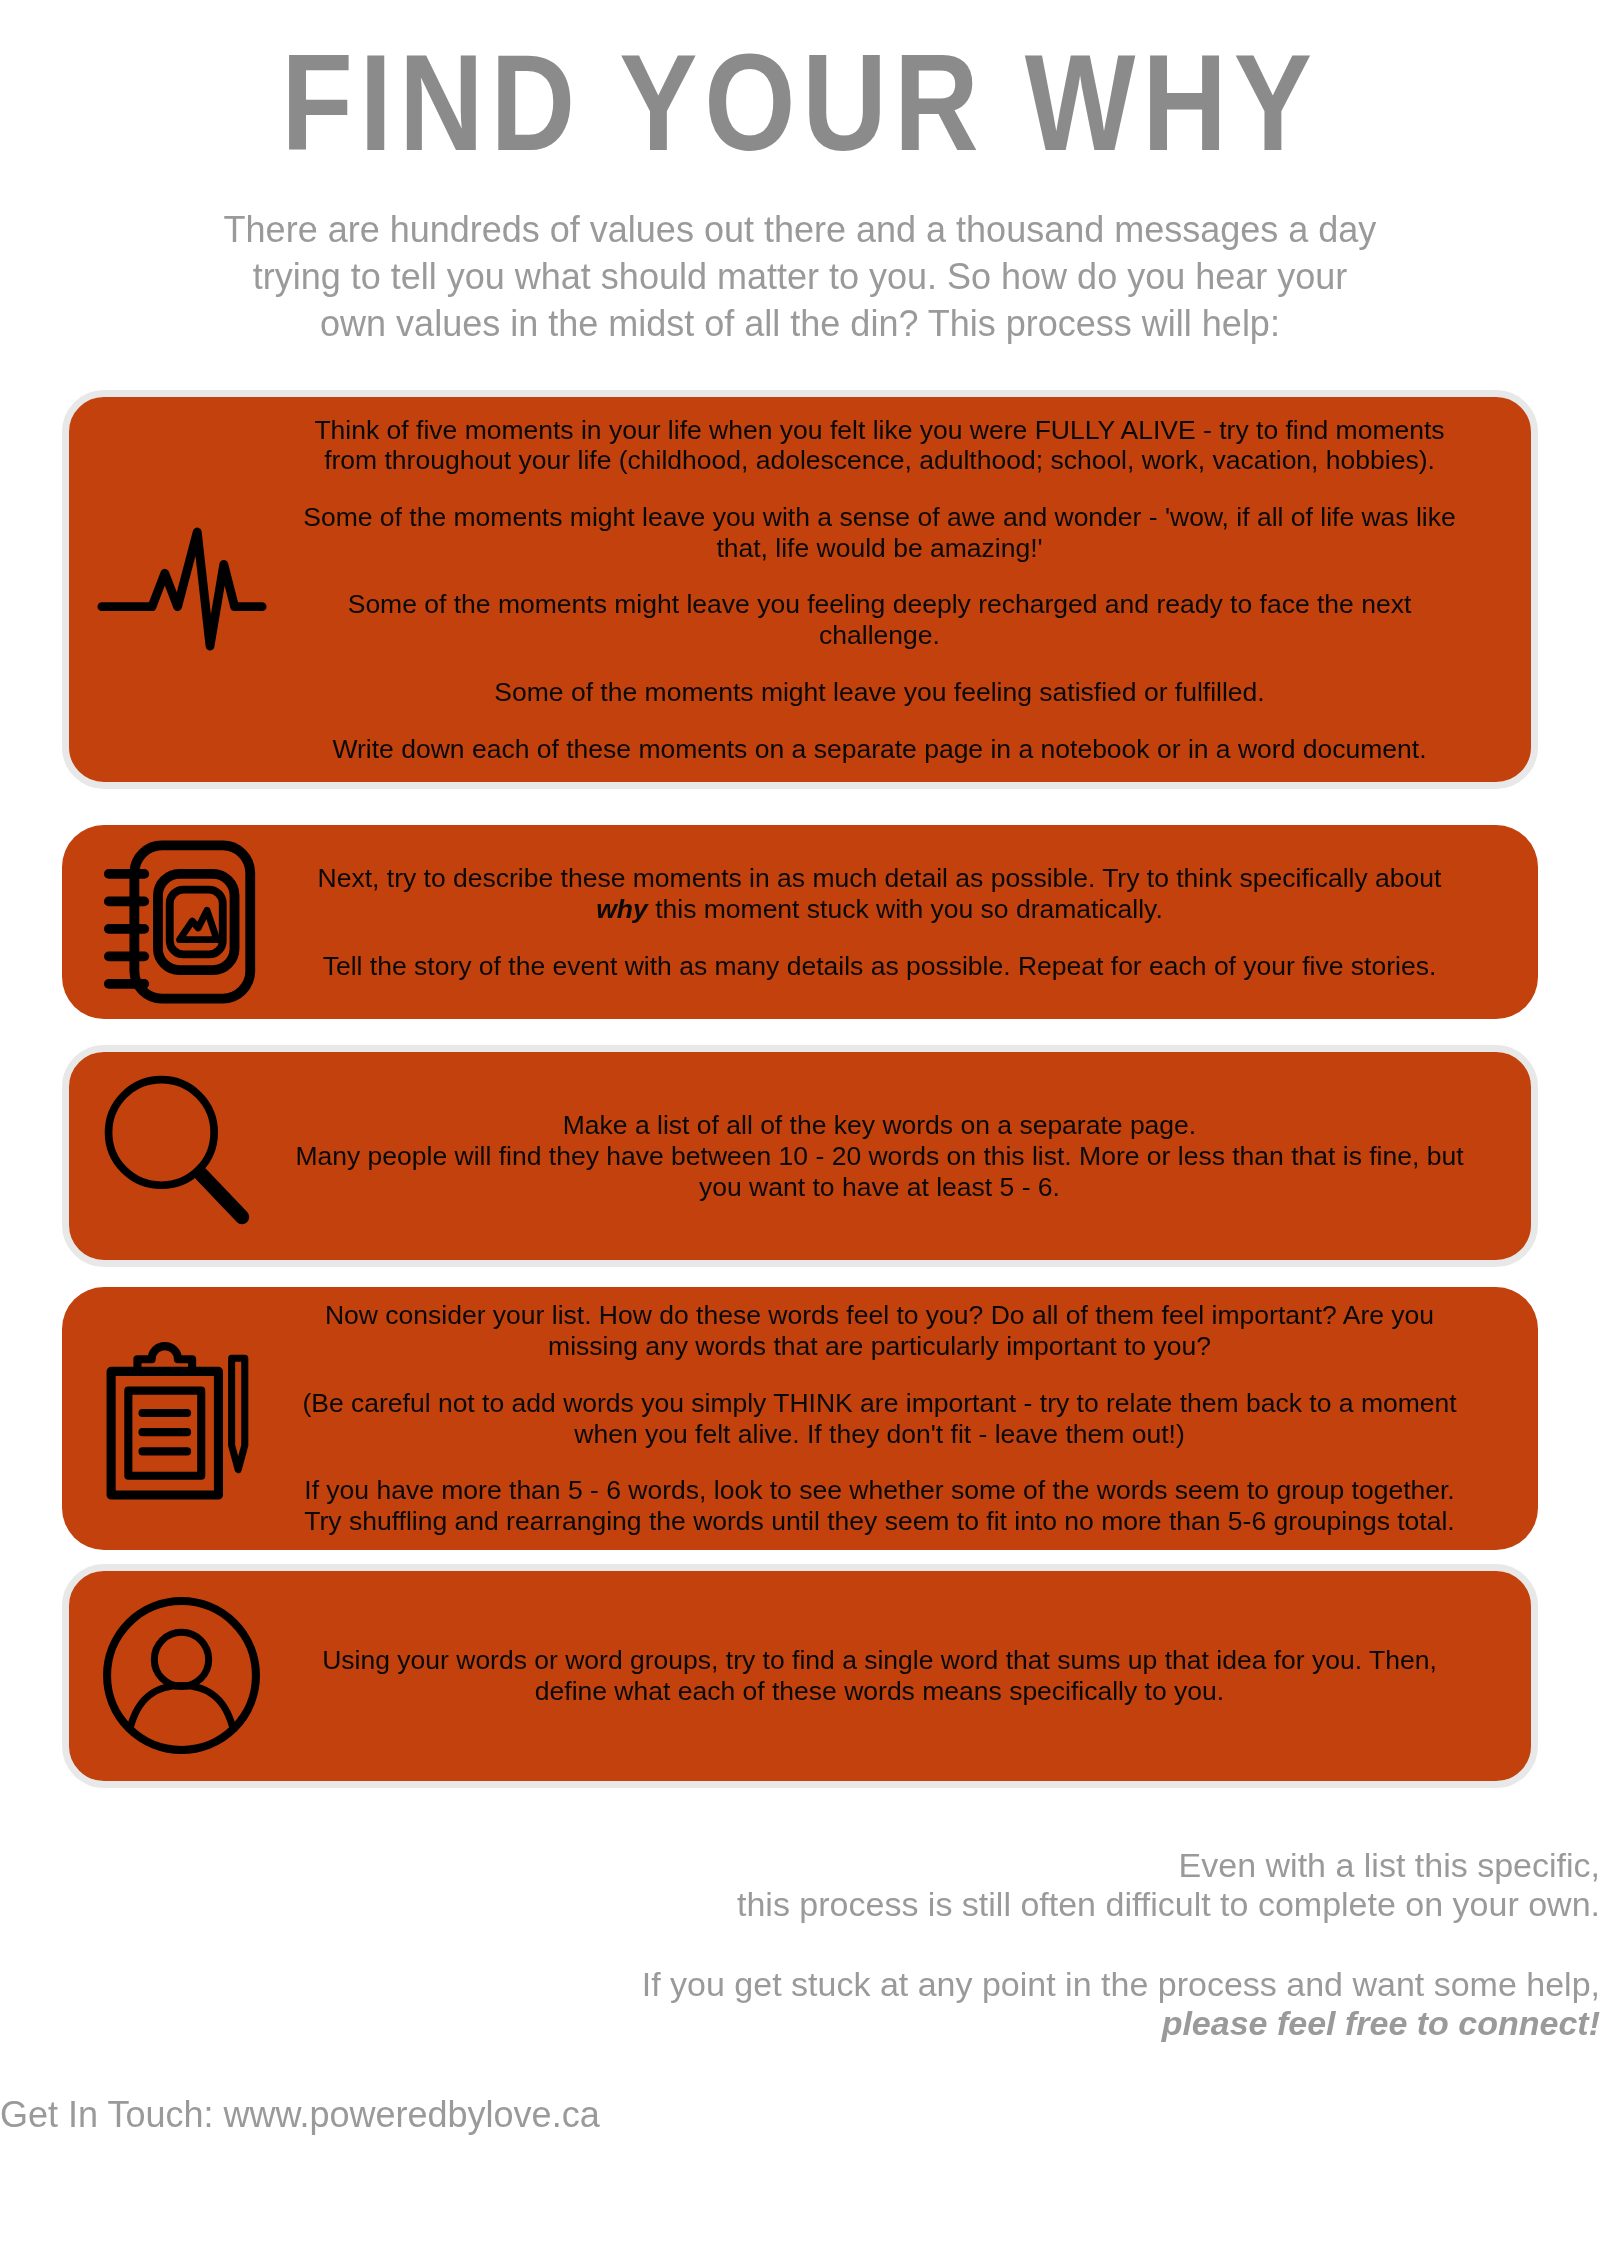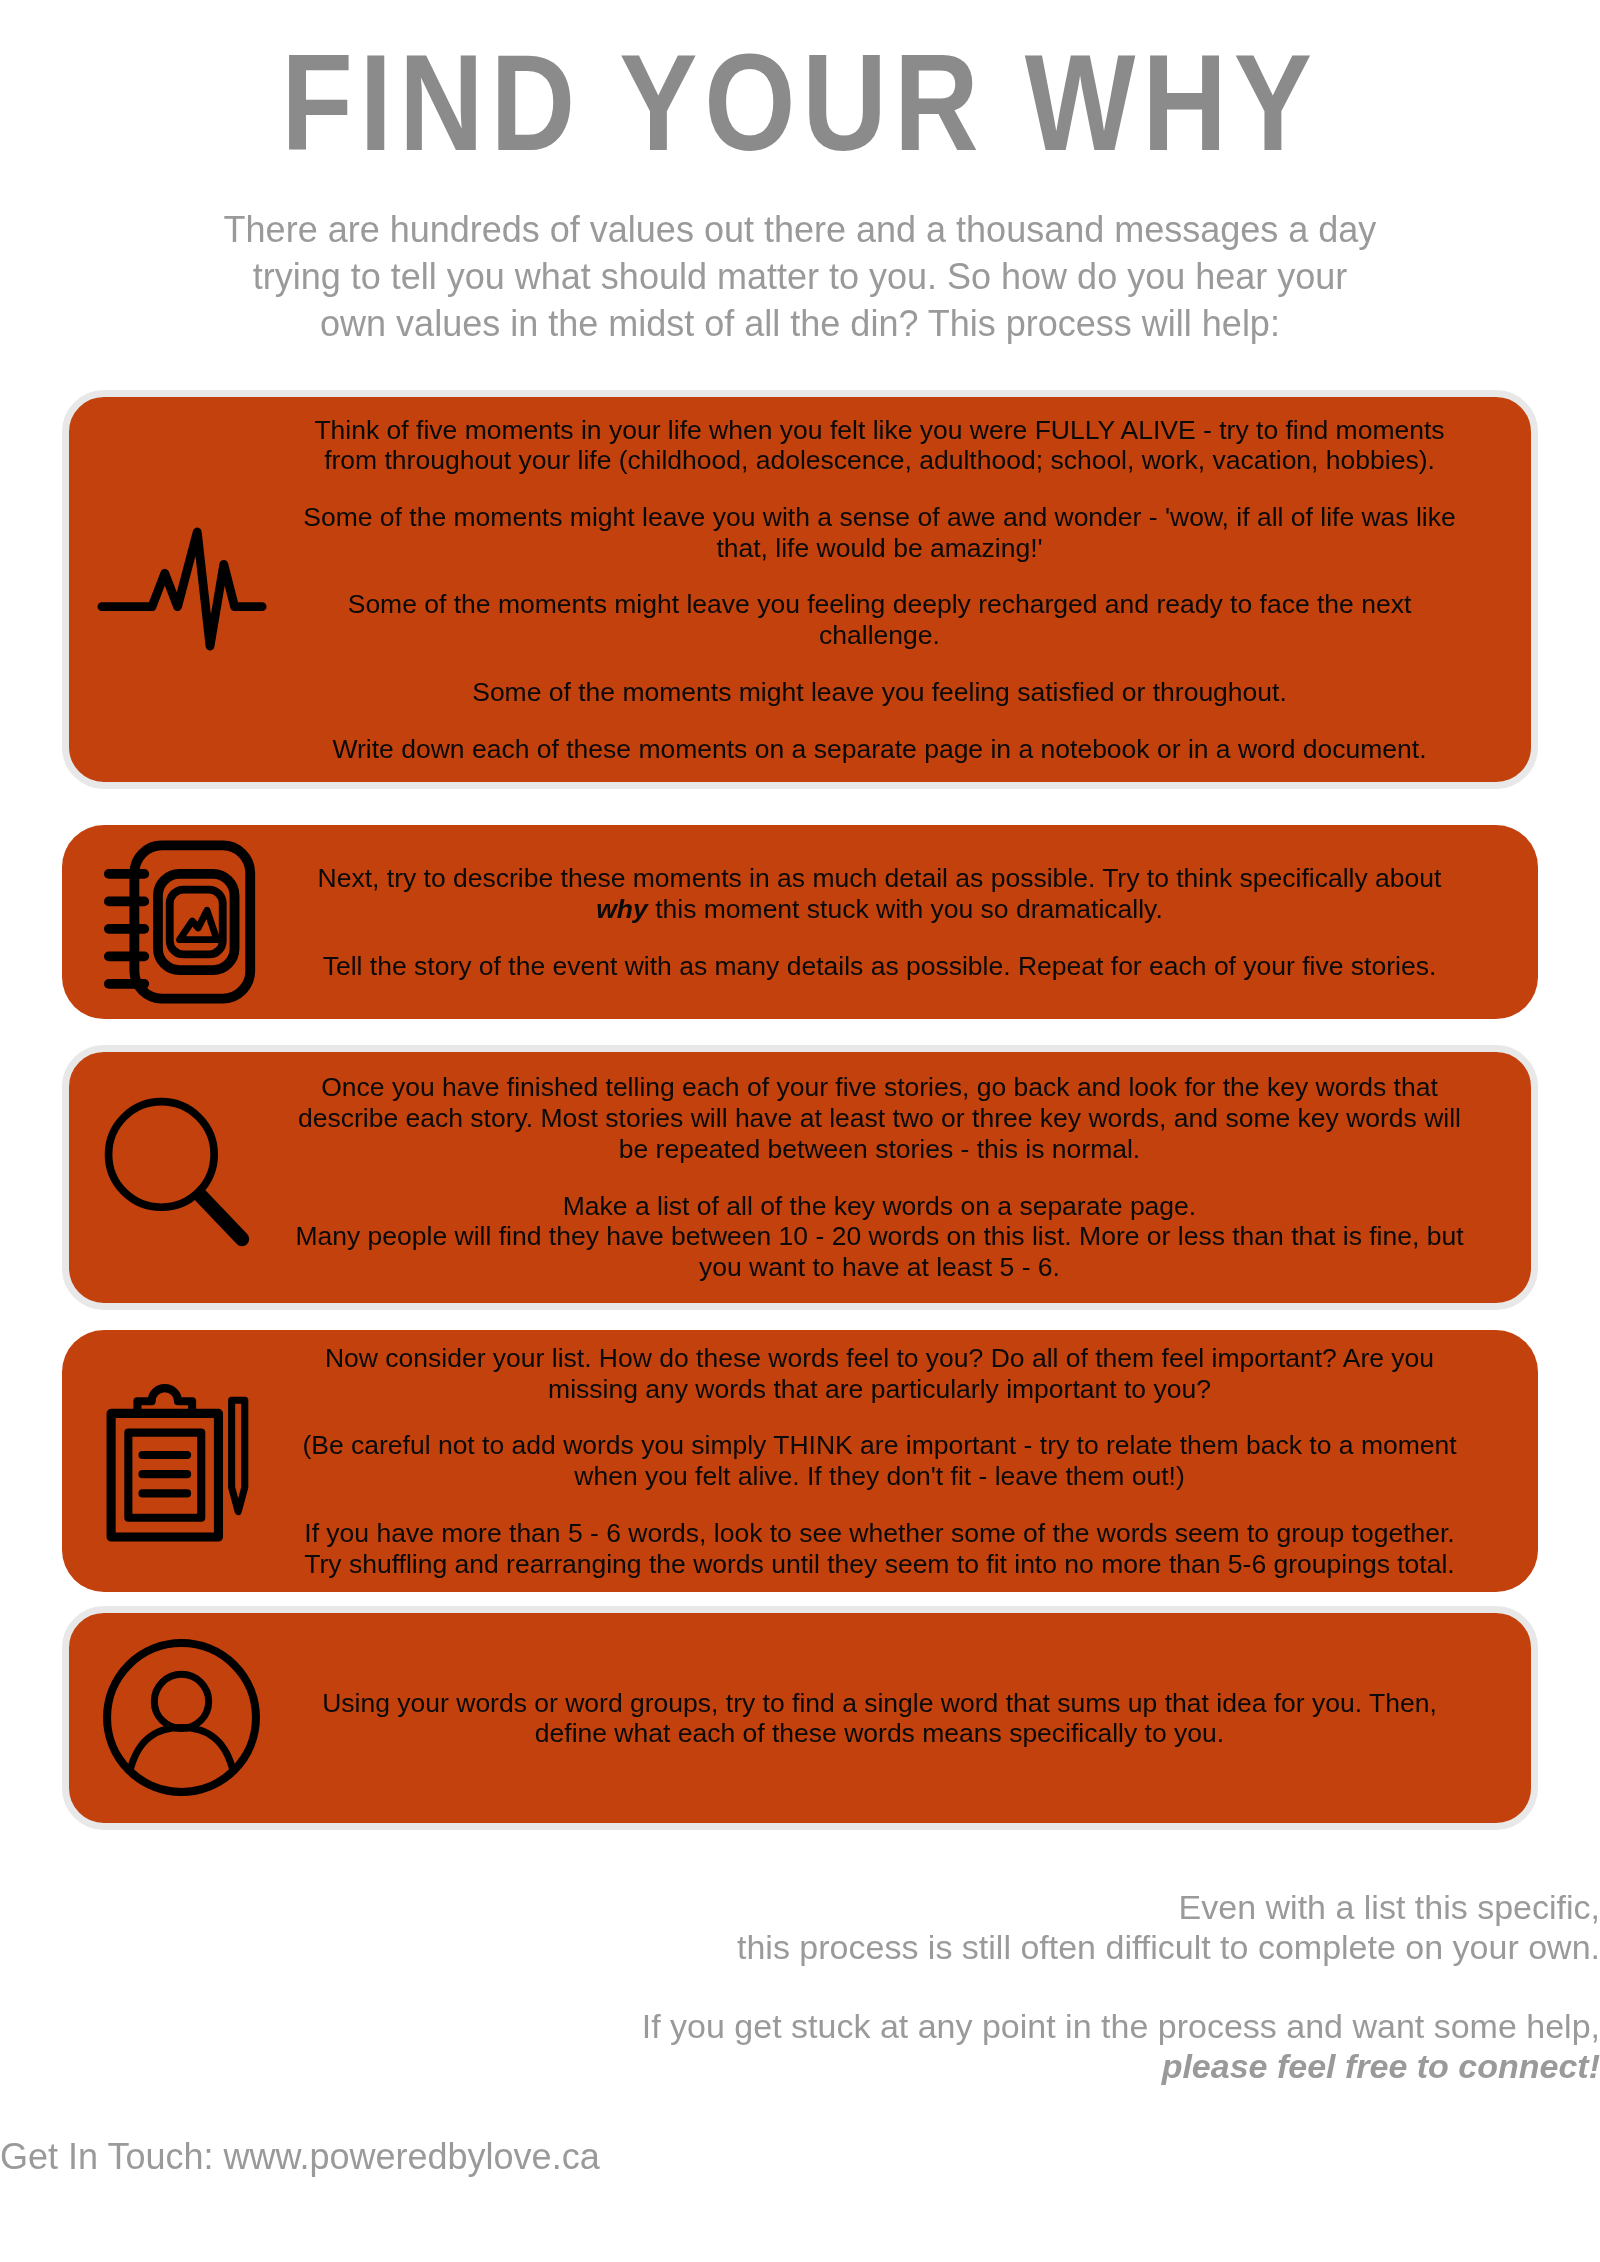--- a/index.html
+++ b/index.html
@@ -101,7 +101,7 @@
       <p class="para">Think of five moments in your life when you felt like you were FULLY ALIVE - try to find moments from throughout your life (childhood, adolescence, adulthood; school, work, vacation, hobbies).</p>
       <p class="para">Some of the moments might leave you with a sense of awe and wonder - 'wow, if all of life was like that, life would be amazing!'</p>
       <p class="para">Some of the moments might leave you feeling deeply recharged and ready to face the next challenge.</p>
-      <p class="para">Some of the moments might leave you feeling satisfied or throughout.</p>
+      <p class="para">Some of the moments might leave you feeling satisfied or fulfilled.</p>
       <p class="para">Write down each of these moments on a separate page in a notebook or in a word document.</p>
     </div>
   </section>

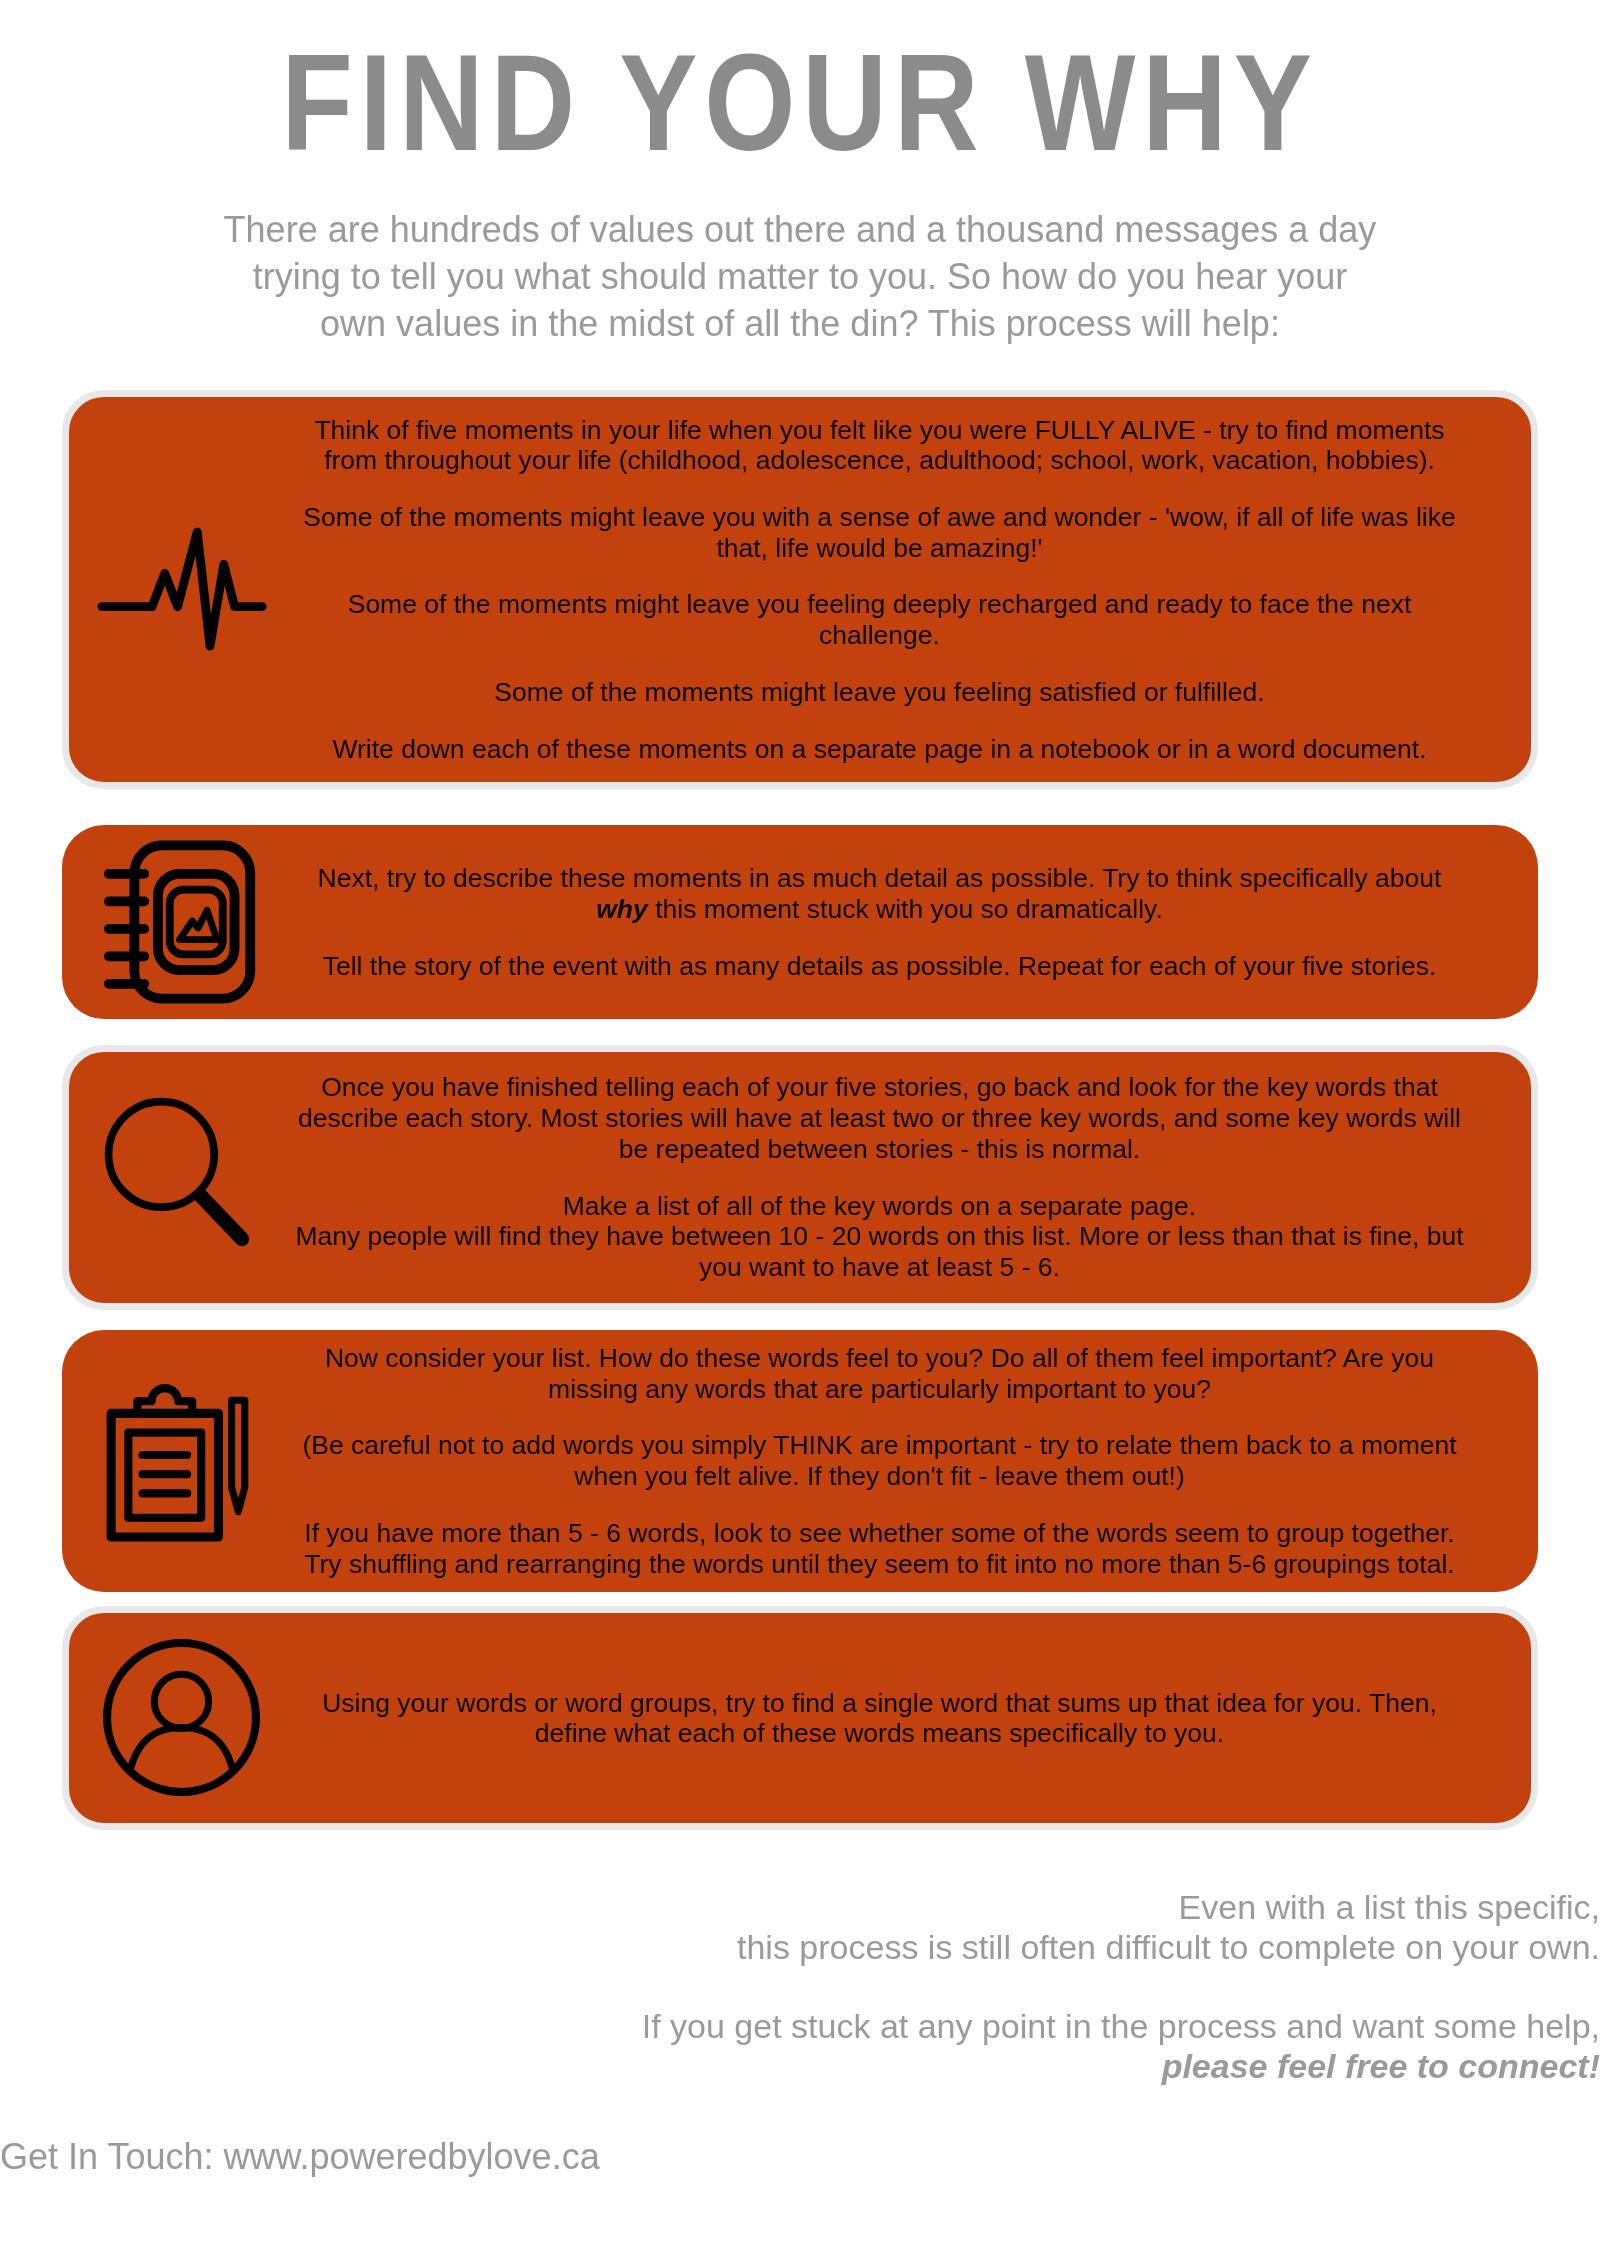--- a/index.html
+++ b/index.html
@@ -136,7 +136,6 @@
       </svg>
     </div>
     <div class="text-col">
-      <p class="para">Once you have finished telling each of your five stories, go back and look for the key words that describe each story. Most stories will have at least two or three key words, and some key words will be repeated between stories - this is normal.</p>
       <p class="para">Make a list of all of the key words on a separate page.</p>
       <p class="para joined">Many people will find they have between 10 - 20 words on this list. More or less than that is fine, but you want to have at least 5 - 6.</p>
     </div>

